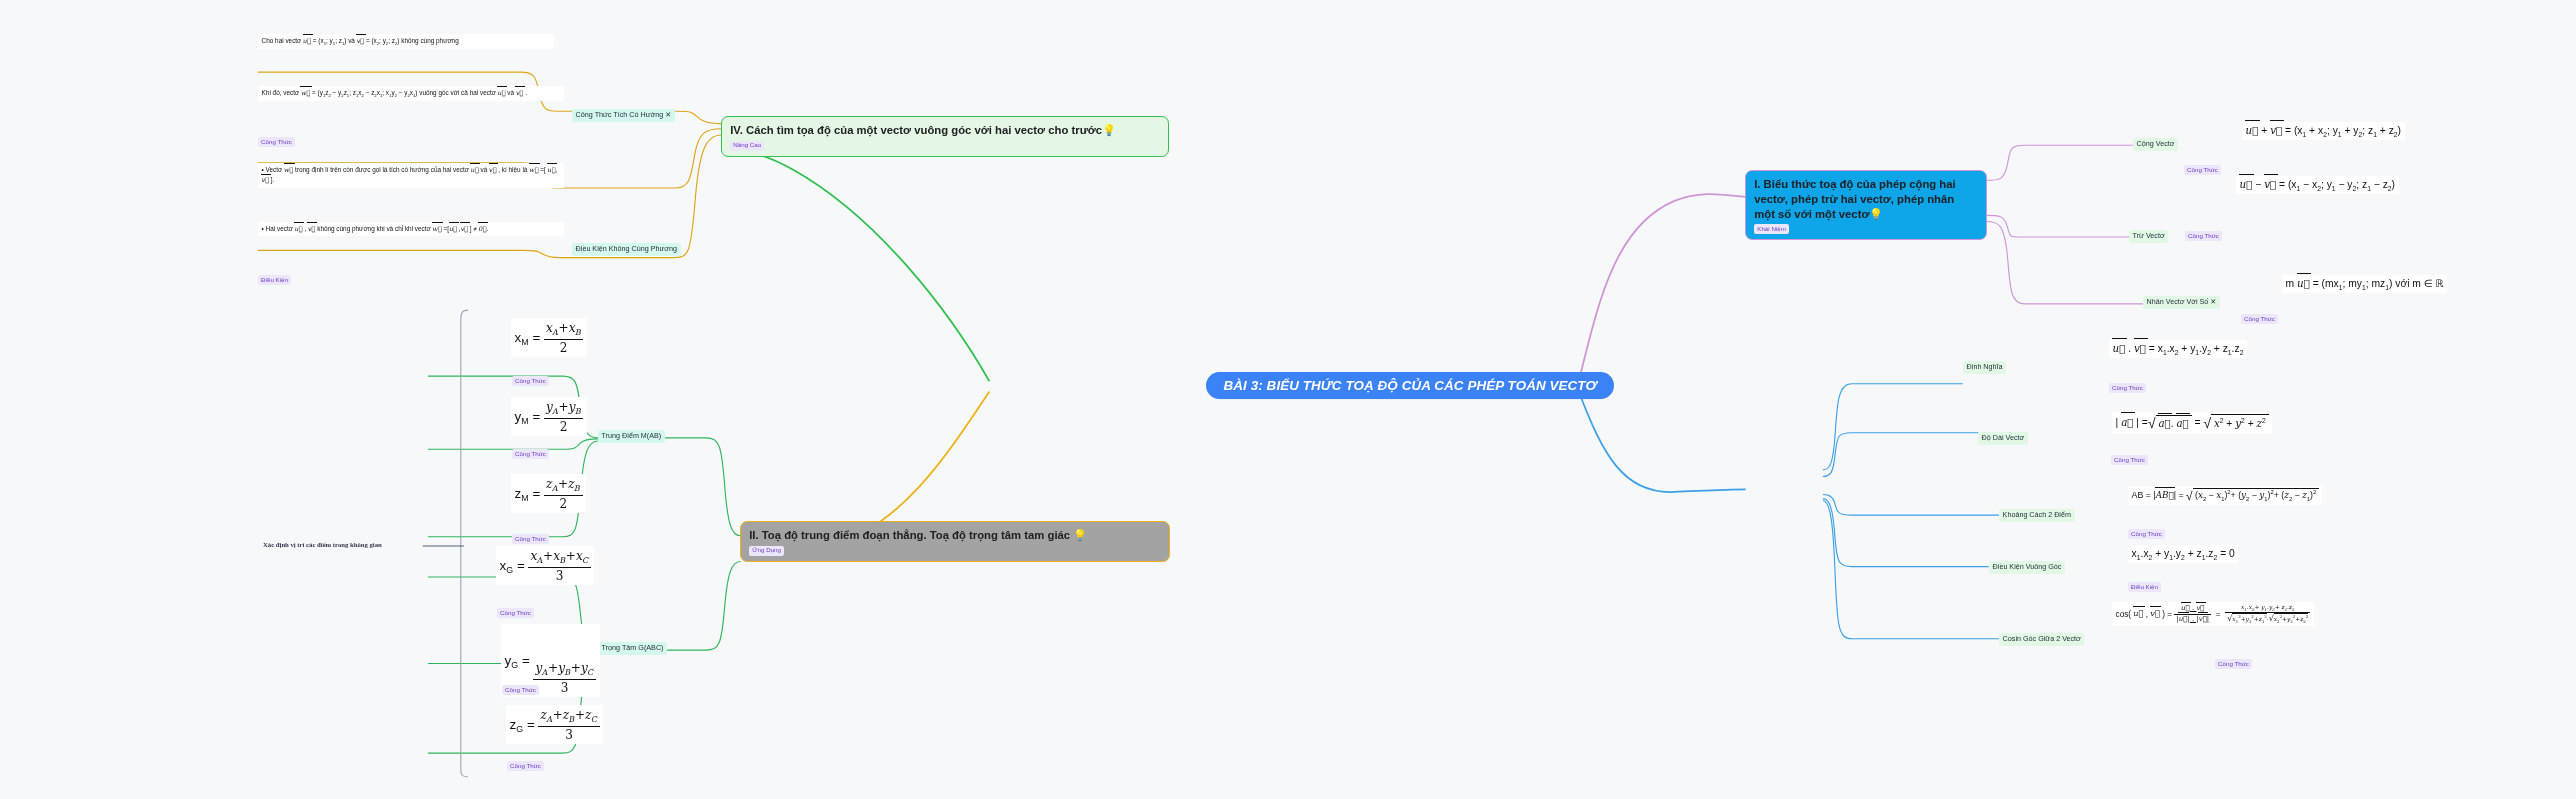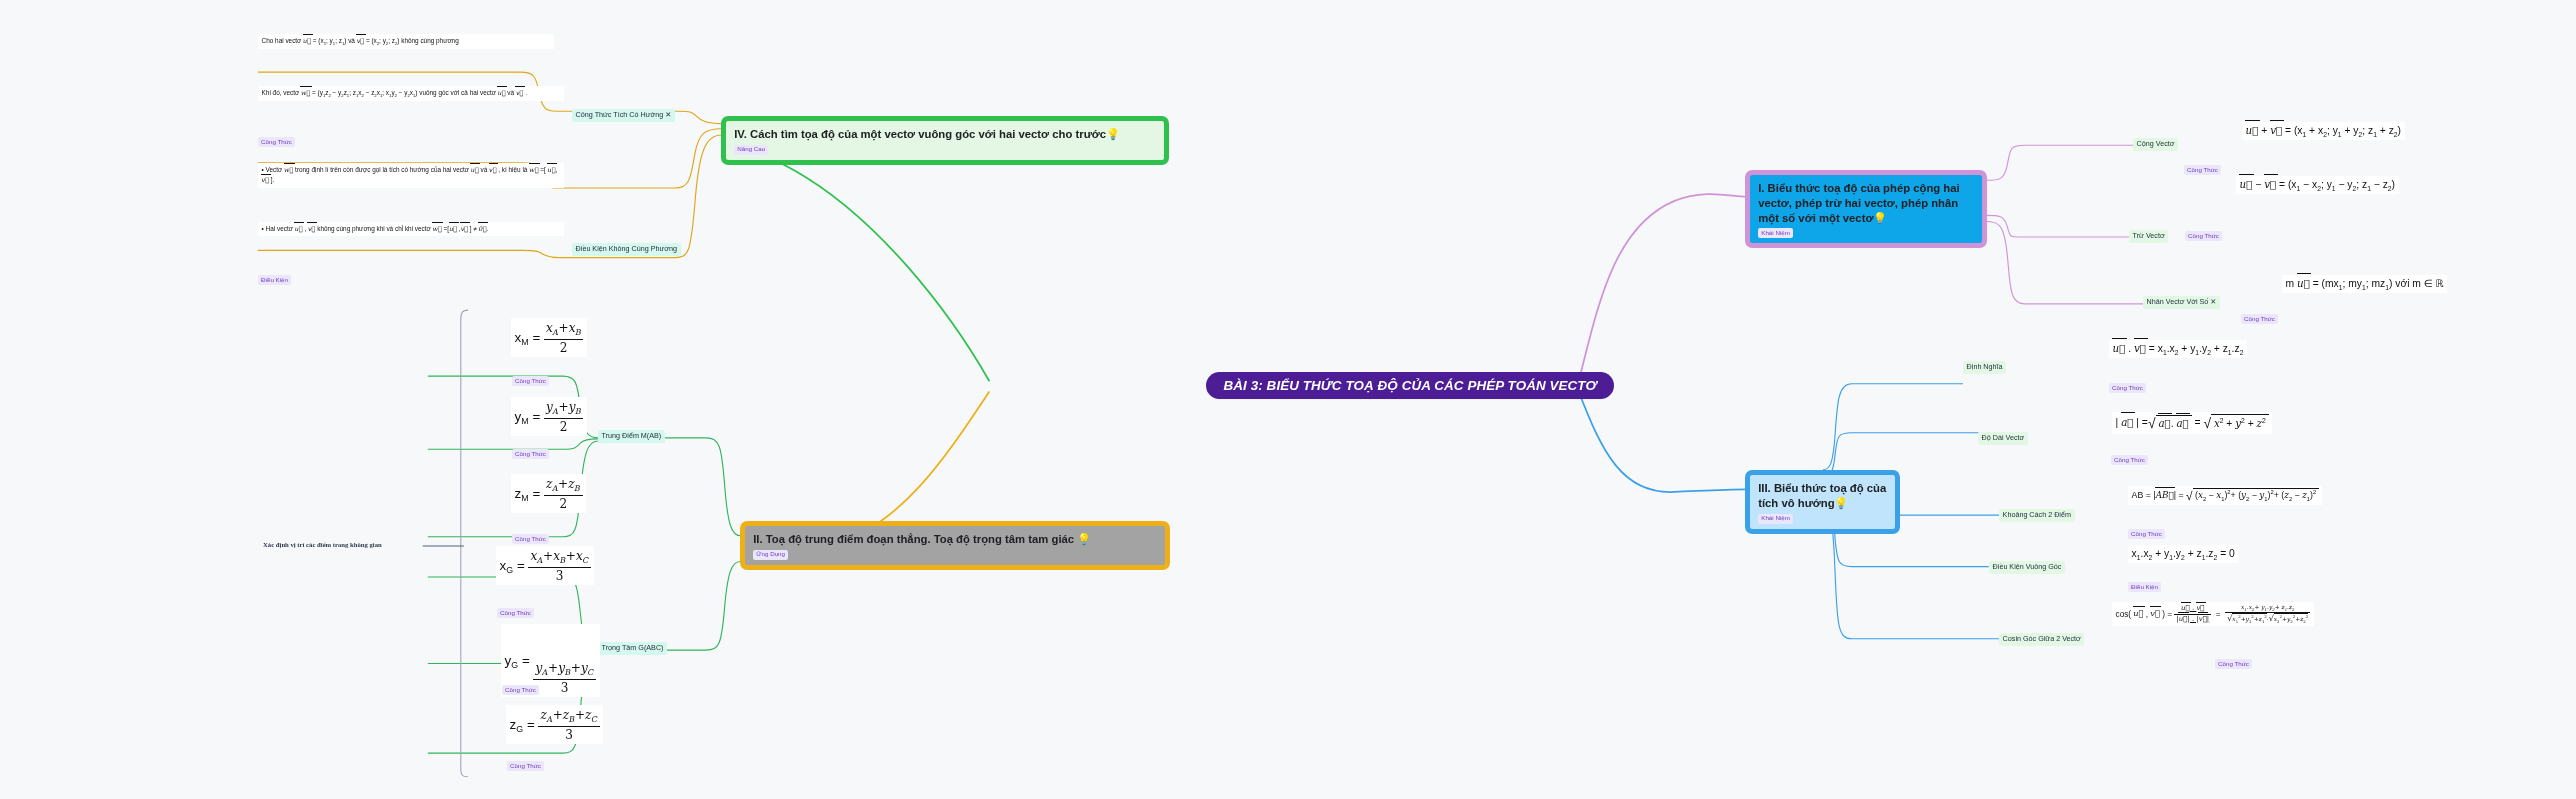--- a/index.html
+++ b/index.html
@@ -32,7 +32,7 @@
   .mainnode{
     position:absolute;
     border-radius:7.2px;
-    border:5px solid #14532d;
+    border:1px solid #14532d;
     padding:6.2px 8.2px 5.2px 8.2px;
     box-sizing:border-box;
     background:#fff;

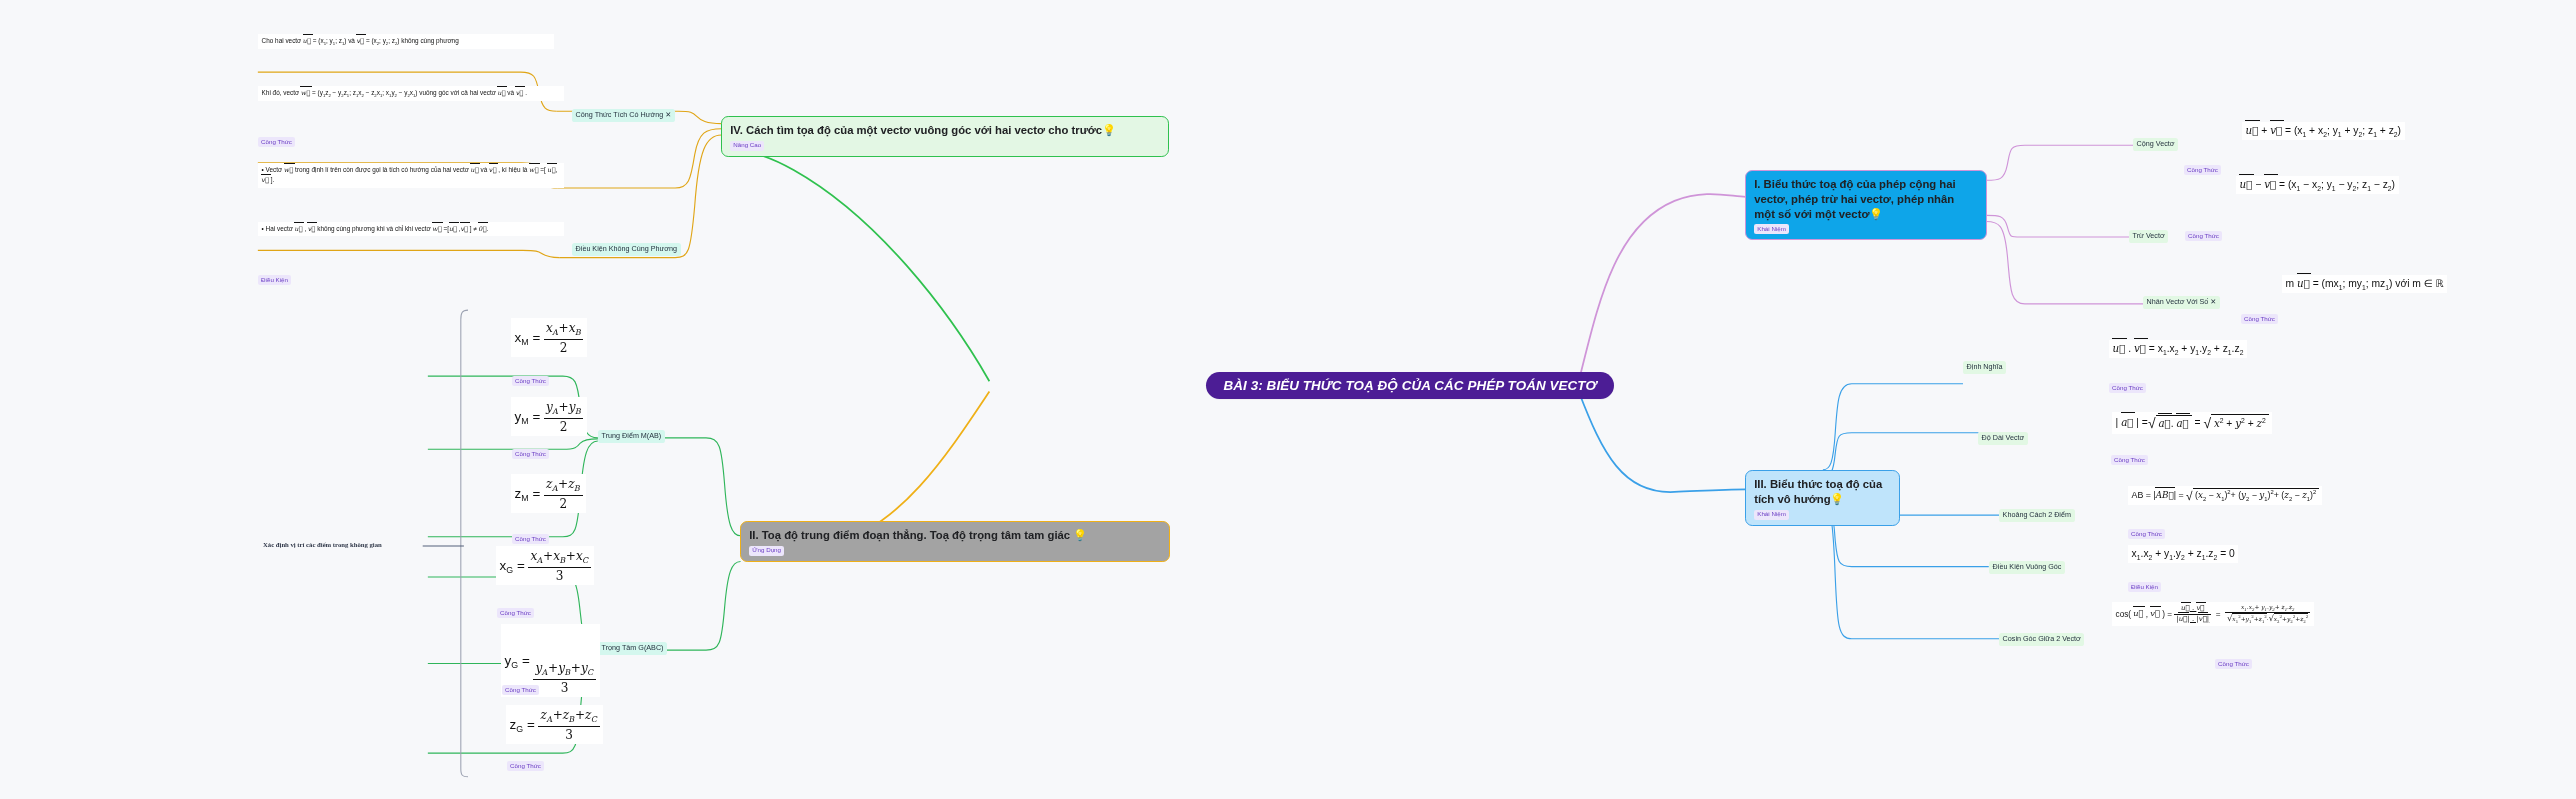--- a/index.html
+++ b/index.html
@@ -16,7 +16,7 @@
   
   .central{
     position:absolute;
-    background:#4c1d95;
+    background:#3b82f6;
     border-radius:13.4px;
     padding:6.2px 17.5px;
     color:#ffffff;

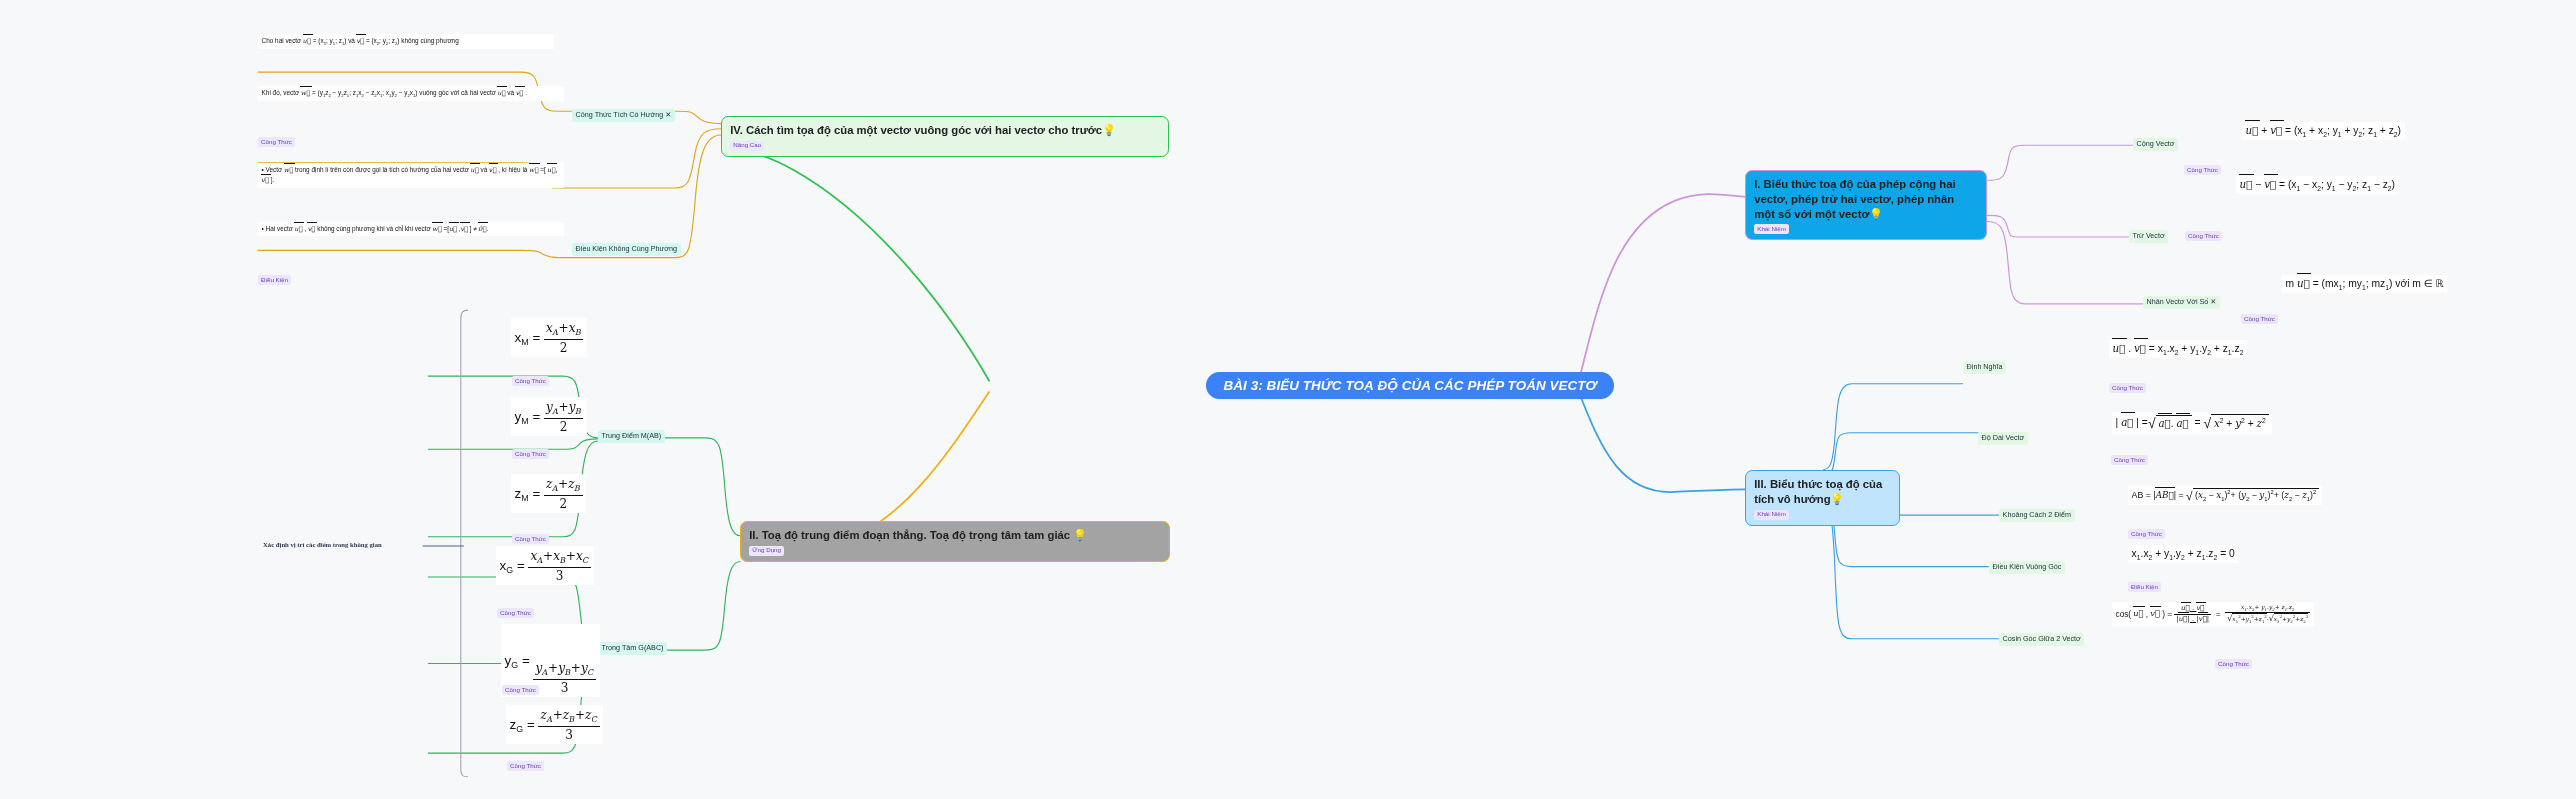--- a/index.html
+++ b/index.html
@@ -191,12 +191,6 @@
     m&nbsp;<span class="vec">u⃗</span> = (mx<sub>1</sub>; my<sub>1</sub>; mz<sub>1</sub>) với m ∈ ℝ
   </div>
 
-  <div class="mainnode n-blue" style="left:1745px;top:470px;width:155px;">
-    <div class="title"><span>III. Biểu thức toạ độ của tích vô hướng</span><span class="bulb">💡</span></div>
-    <div class="tagline">
-      <span class="tag">Khái Niệm</span>
-    </div>
-  </div>
 
   <div class="chip" style="left:1963px;top:361px;">Định Nghĩa</div>
   <div class="tag tagpos" style="left:2109px;top:383px;">Công Thức</div>

